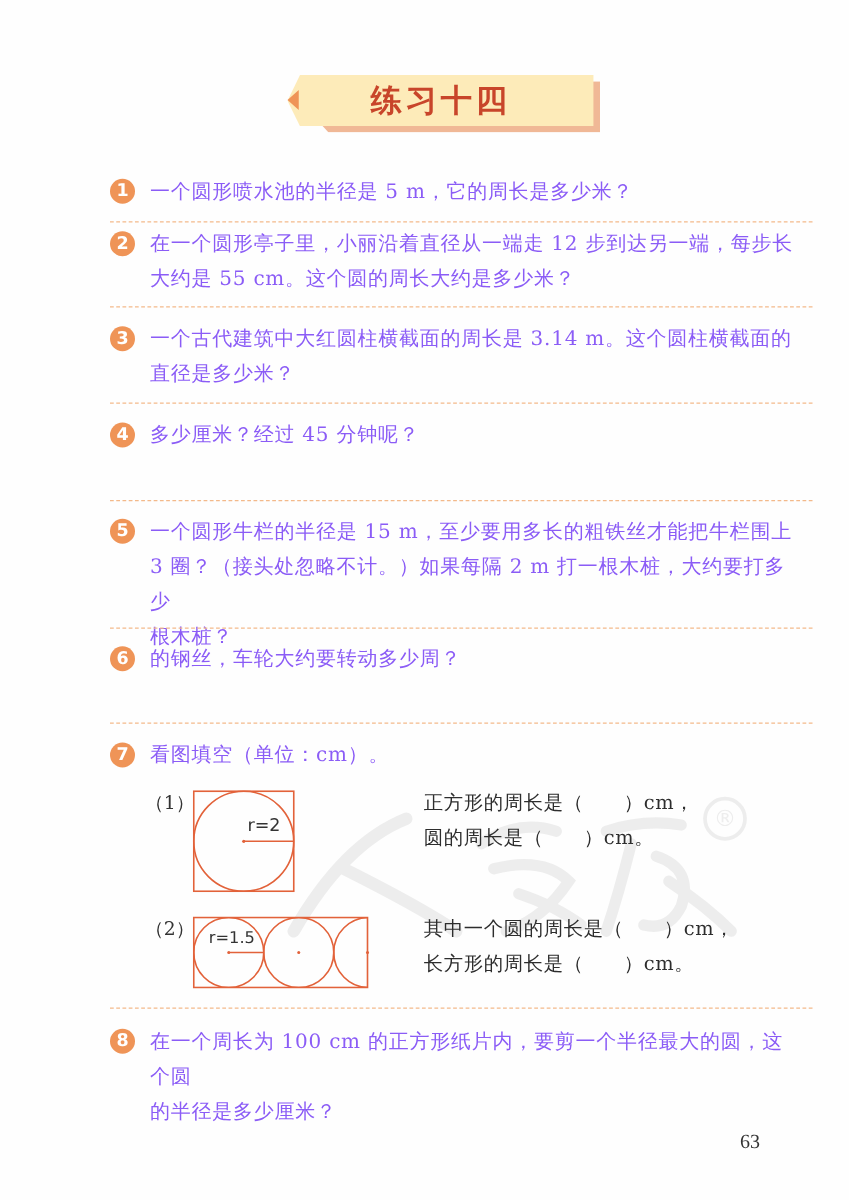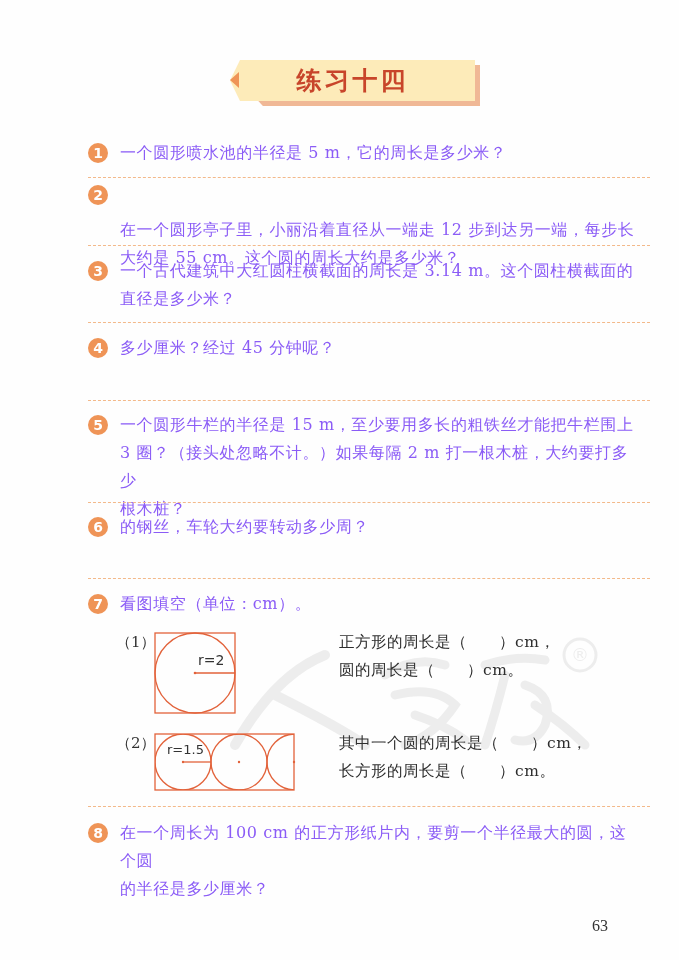--- a/index.html
+++ b/index.html
@@ -50,7 +50,7 @@
 
 <div class="q" style="top:184px;">
   <div class="num">2</div>
-  <div class="qtext" style="top:-3px;margin-top:35px;">
+  <div class="qtext" style="top:-3px;">
     <div>在一个圆形亭子里，小丽沿着直径从一端走 12 步到达另一端，每步长</div>
     <div>大约是 55 cm。这个圆的周长大约是多少米？</div>
   </div>

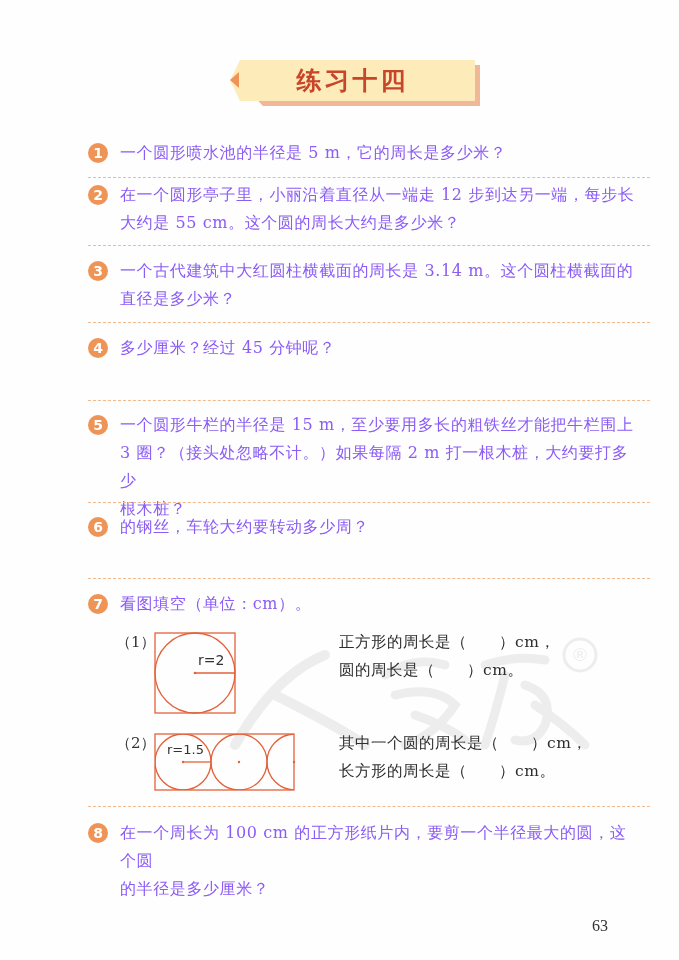--- a/index.html
+++ b/index.html
@@ -28,7 +28,7 @@
 
   .watermark { position:absolute; left:215px; top:635px; width:400px; height:120px; opacity:0.12; pointer-events:none; }
 
-  .pagenum { position:absolute; left:592px; top:905px; font-size:16px; color:#333; font-family:"Liberation Serif", serif;margin-top:12px; }
+  .pagenum { position:absolute; left:592px; top:905px; font-size:16px; color:#333; font-family:"Liberation Serif", serif; }
 </style>
 </head>
 <body>

